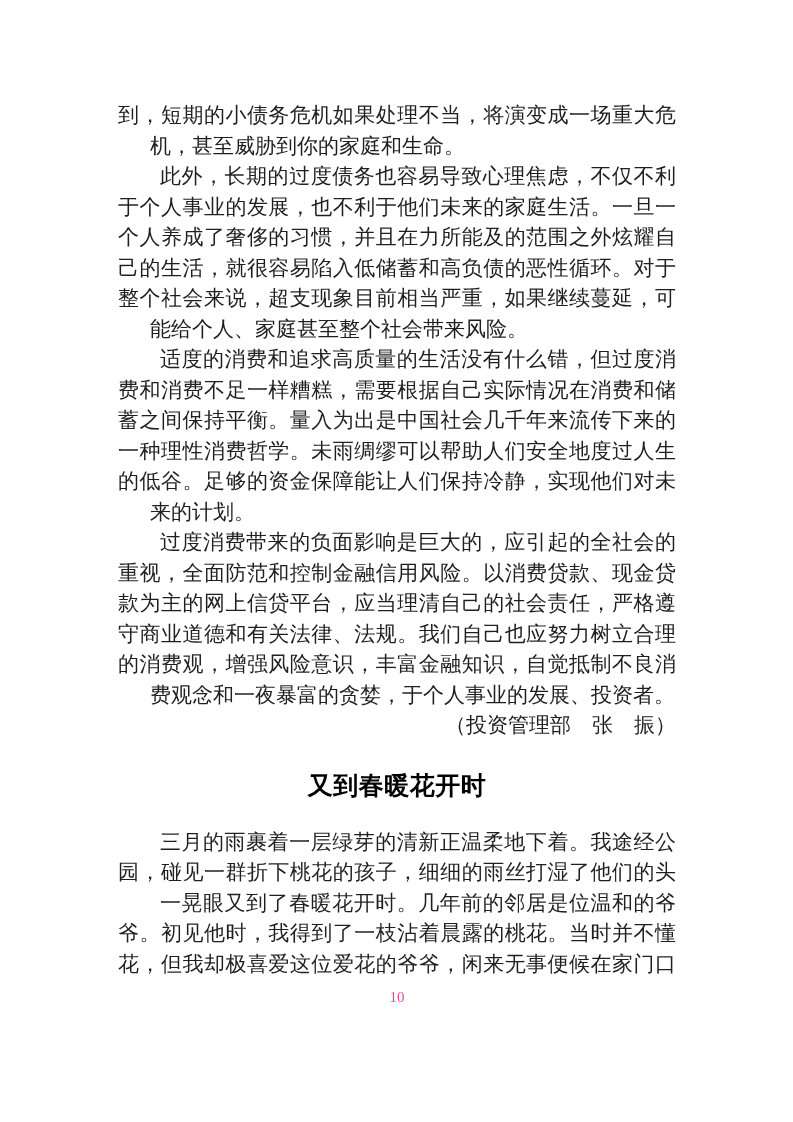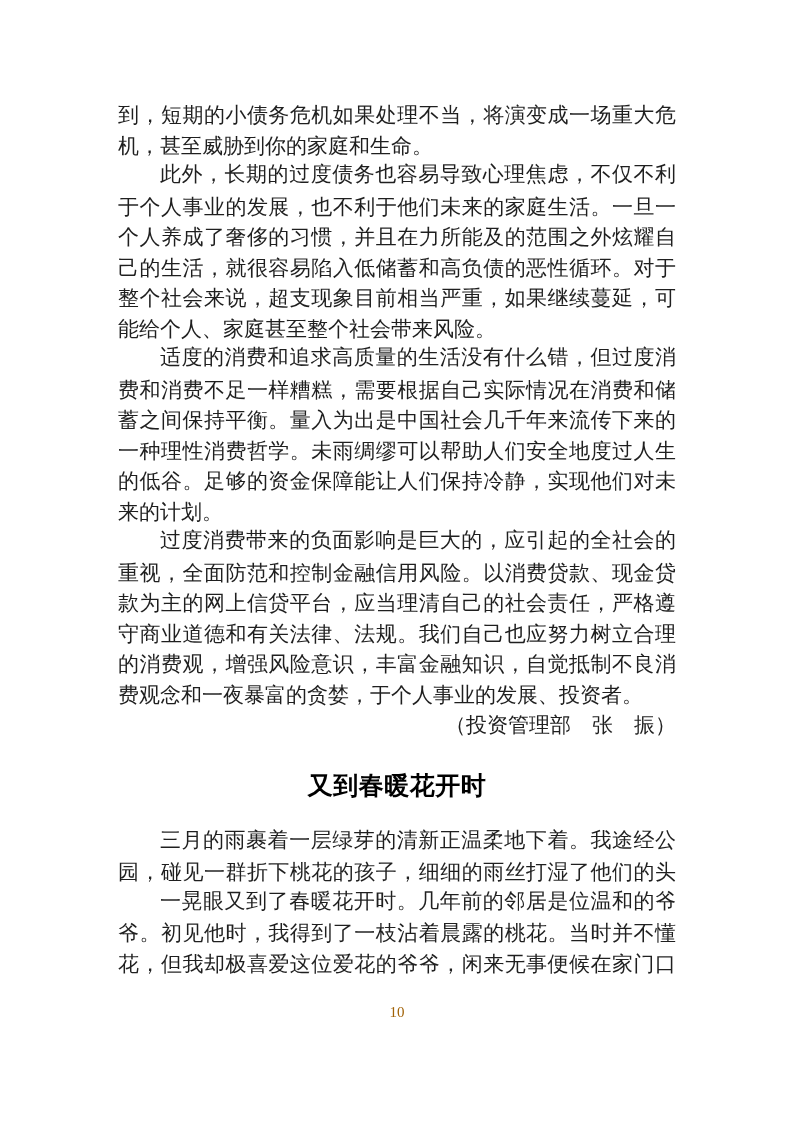--- a/index.html
+++ b/index.html
@@ -37,6 +37,7 @@
   .lines .line.last {
     text-align: left;
     text-align-last: left;
+    margin-left: 32px;
   }
   .lines .line.right {
     text-align: right;

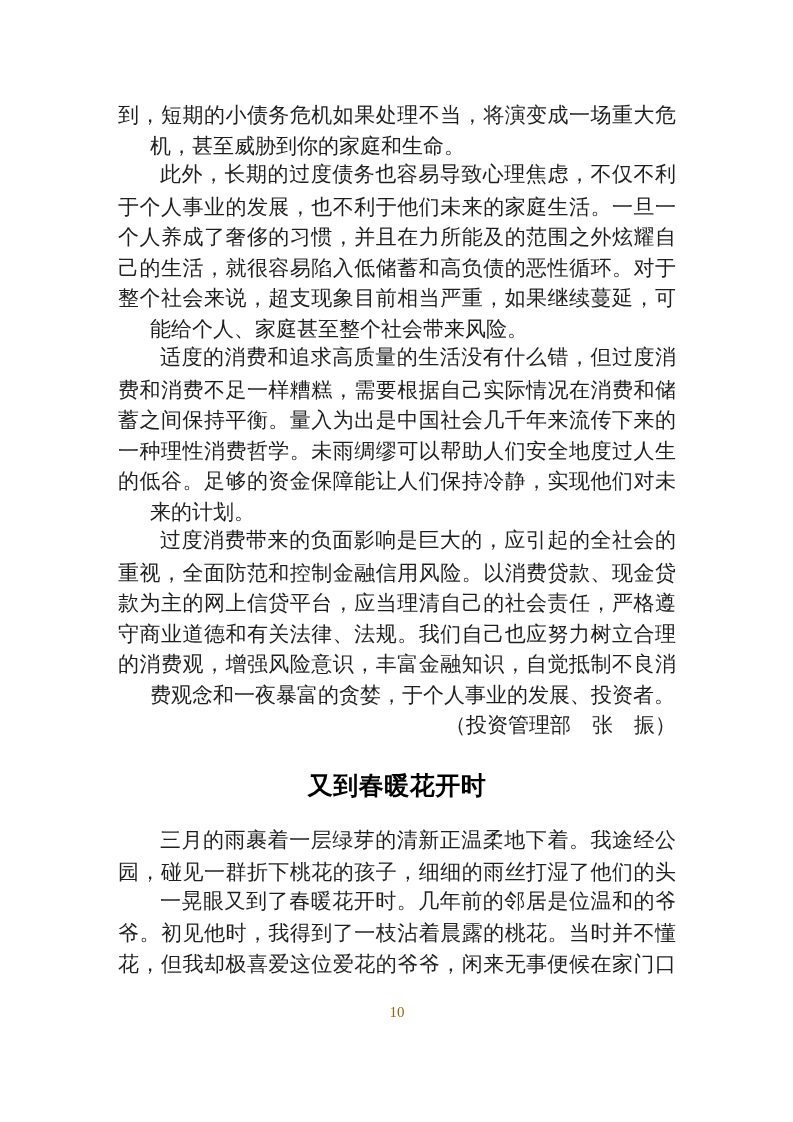--- a/index.html
+++ b/index.html
@@ -32,7 +32,6 @@
   }
   .lines .line.indent {
     text-indent: 2em;
-    font-family: Liberation Mono, monospace;
   }
   .lines .line.last {
     text-align: left;

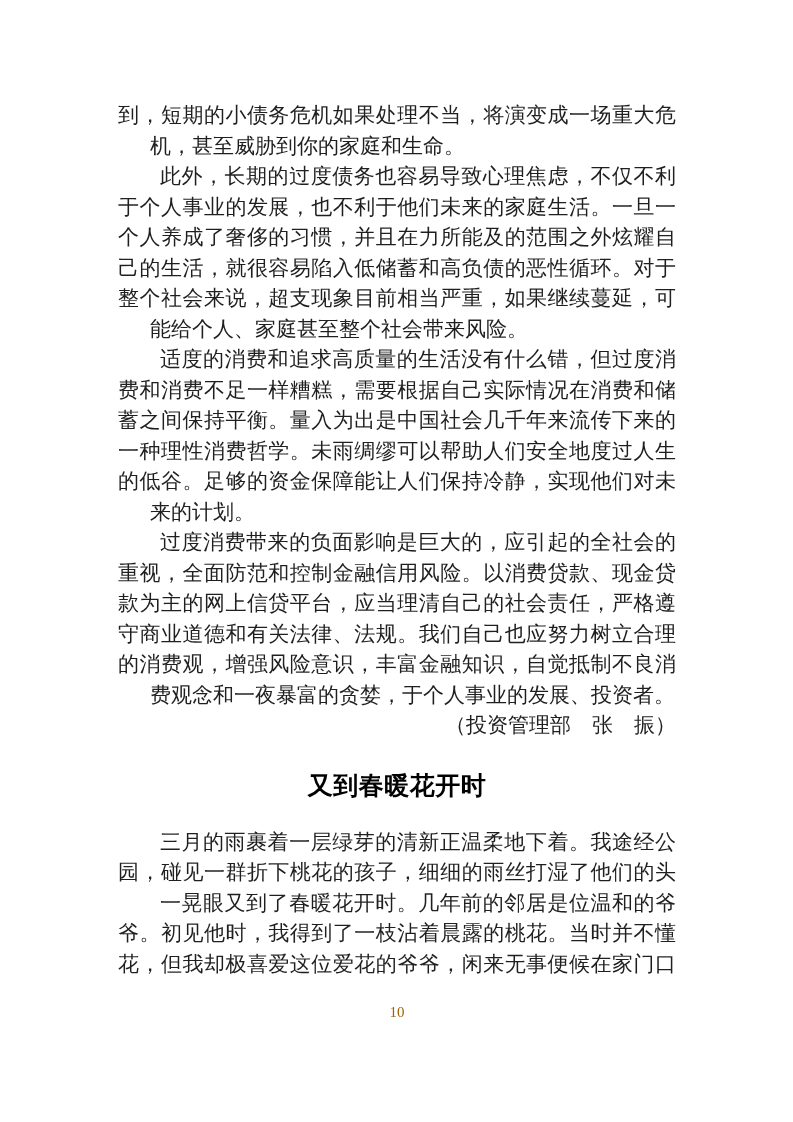--- a/index.html
+++ b/index.html
@@ -53,11 +53,11 @@
     letter-spacing: 0.5px;
   }
   .page-number {
-    margin-top: 23px;
+    margin-top: 8px;
     font-size: 15px;
     line-height: 20px;
     text-align: center;
-    color: #a16207;
+    color: #ec4899;
     font-family: "Liberation Serif", "DejaVu Serif", serif;
   }
 </style>

